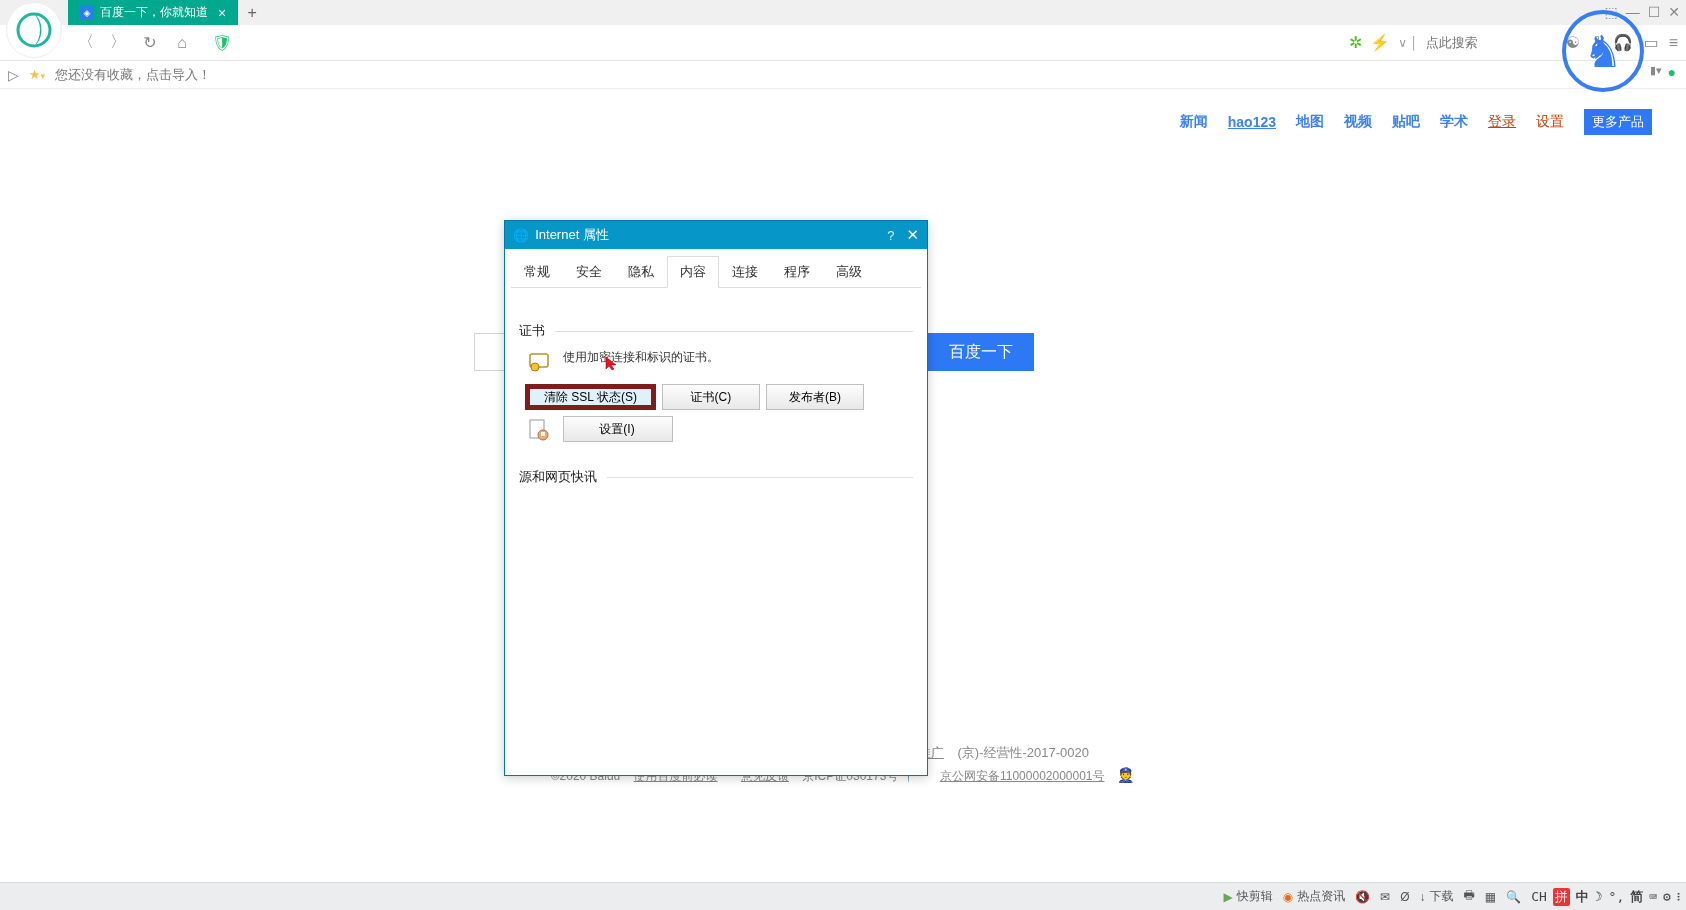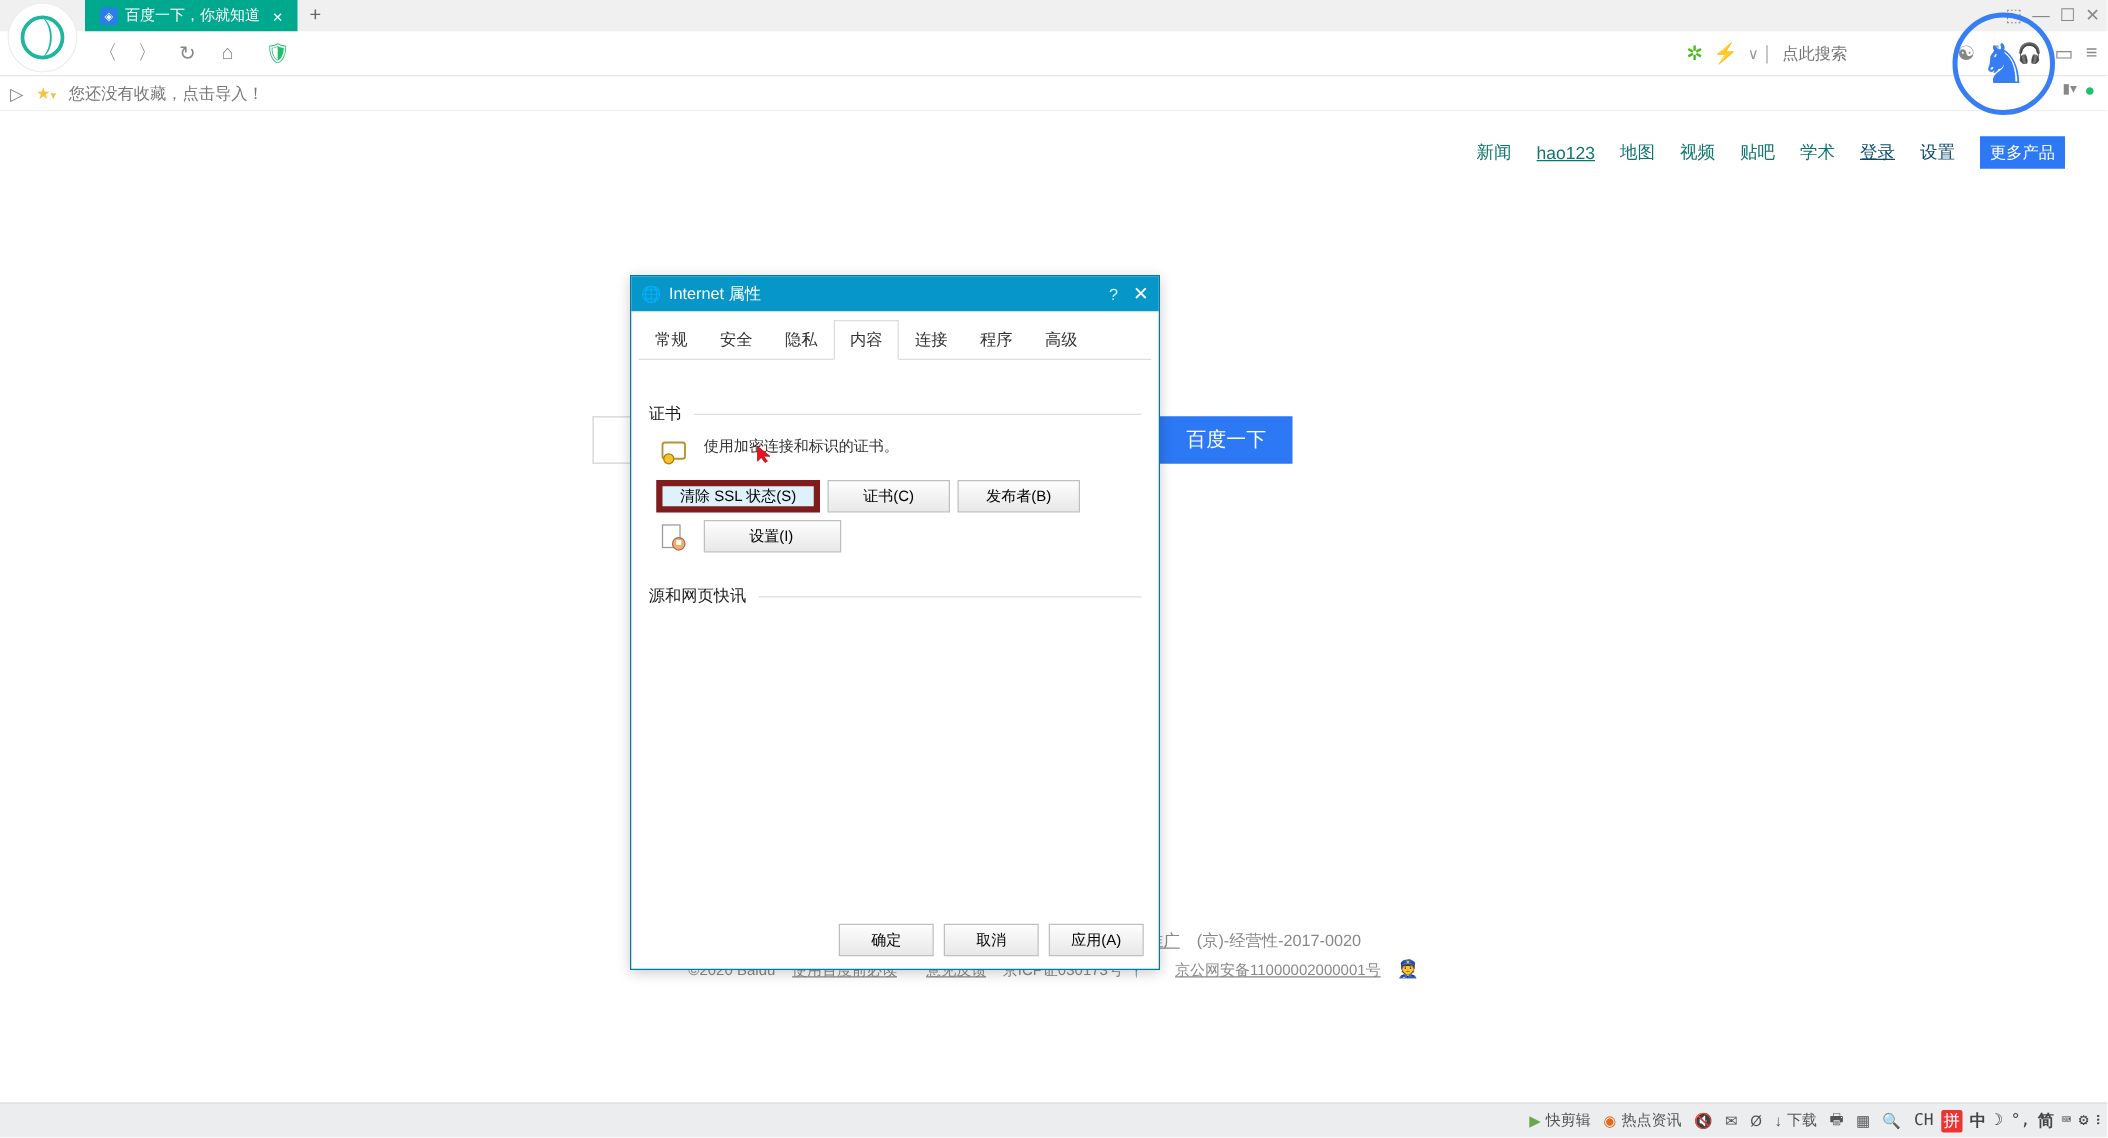--- a/index.html
+++ b/index.html
@@ -39,7 +39,7 @@
     
     .page { position: relative; height: calc(100% - 117px); background: #fff; }
     .baidu-nav { position: absolute; right: 34px; top: 20px; display: flex; gap: 20px; font-size: 14px; align-items: center; }
-    .baidu-nav a { color: #0f766e; text-decoration: none; font-weight: normal; cursor: pointer; }
+    .baidu-nav a { color: #3b82f6; text-decoration: none; font-weight: bold; cursor: pointer; }
     .baidu-nav a.underline { text-decoration: underline; }
     .baidu-nav a.grey { color: #0c4a6e; font-weight: normal; }
     .more-prod { background: #2d78f4; color: #fff; padding: 4px 8px; font-size: 13px; cursor: pointer; }

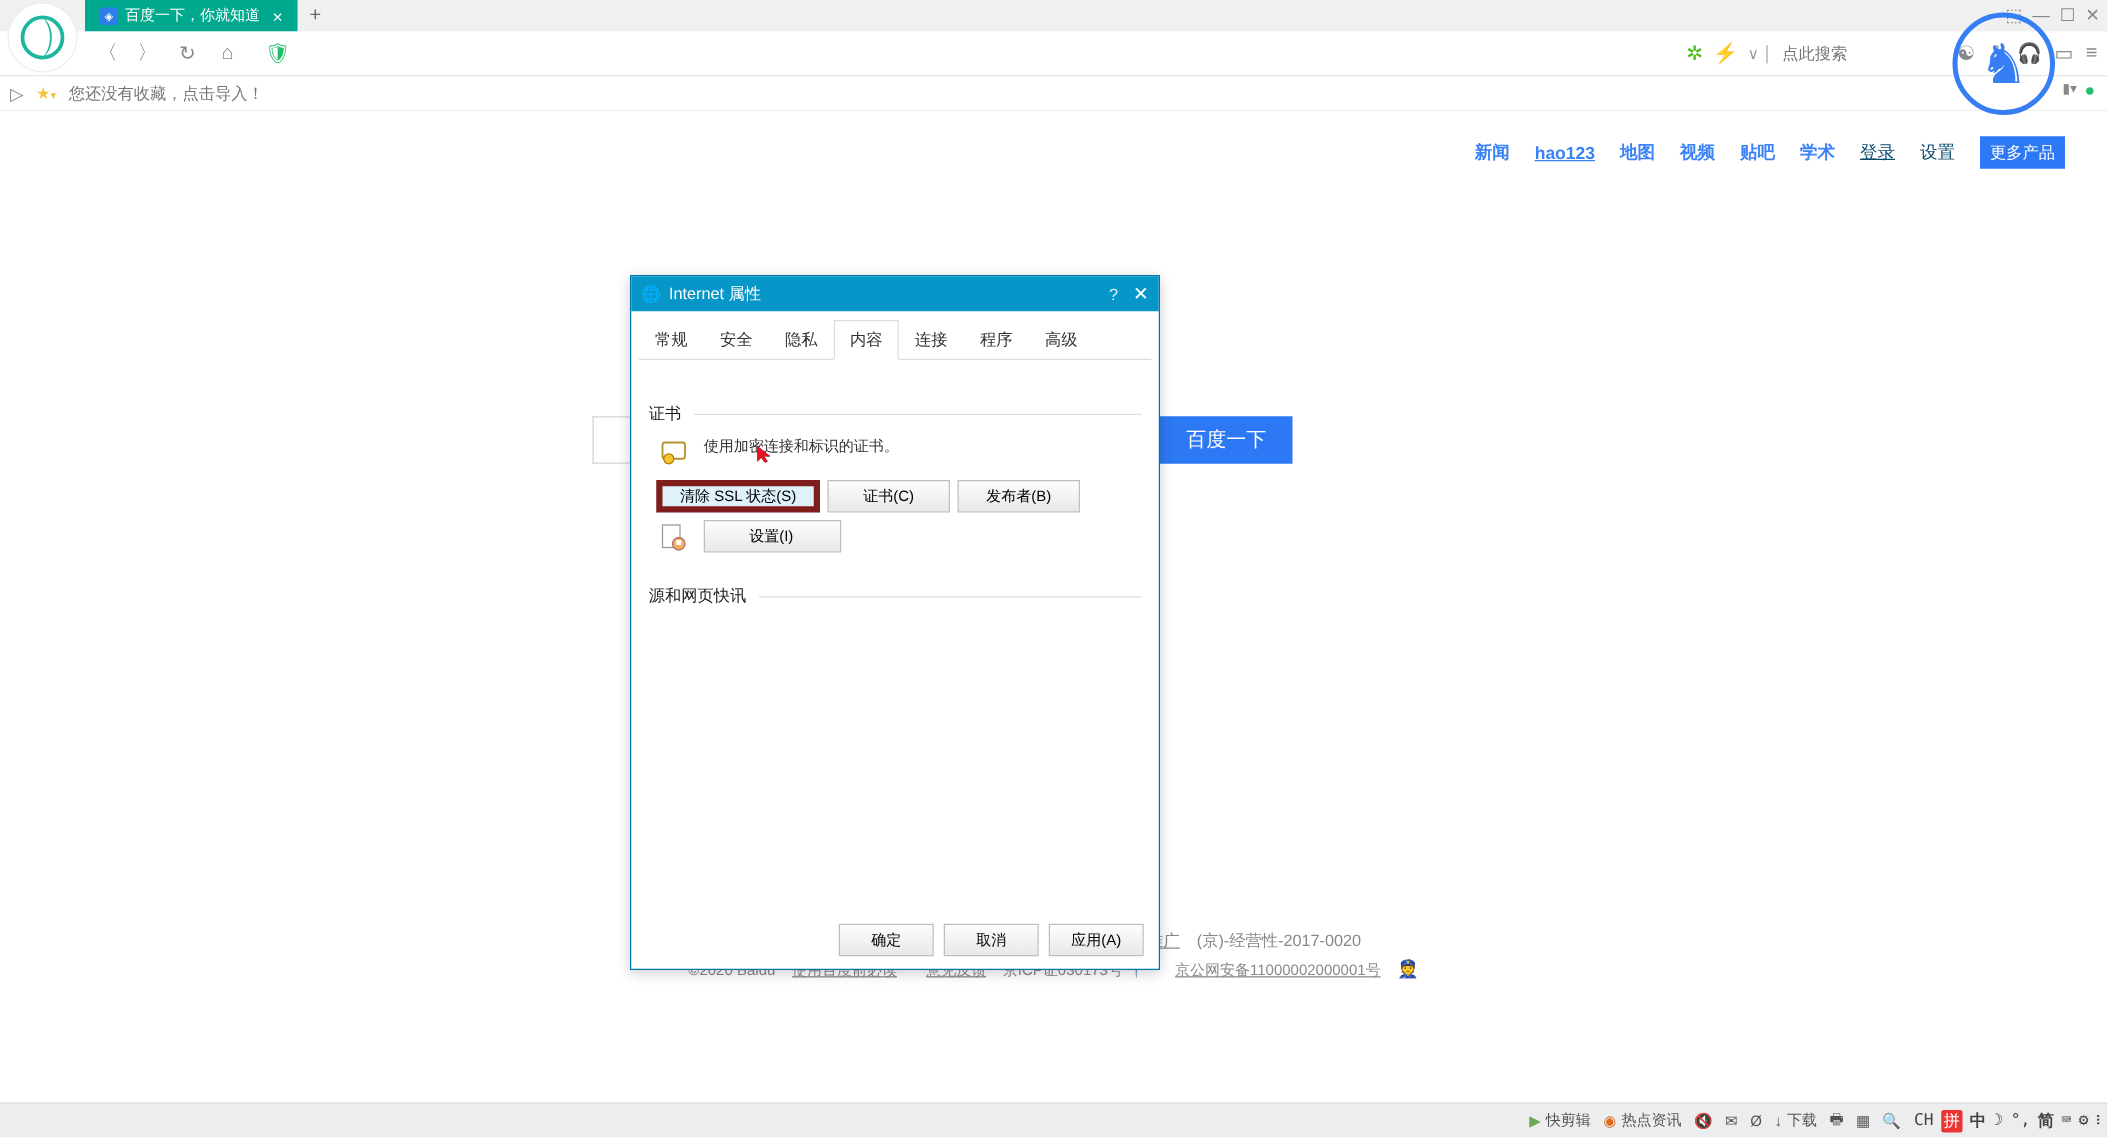--- a/index.html
+++ b/index.html
@@ -41,7 +41,7 @@
     .baidu-nav { position: absolute; right: 34px; top: 20px; display: flex; gap: 20px; font-size: 14px; align-items: center; }
     .baidu-nav a { color: #3b82f6; text-decoration: none; font-weight: bold; cursor: pointer; }
     .baidu-nav a.underline { text-decoration: underline; }
-    .baidu-nav a.grey { color: #0c4a6e; font-weight: normal; }
+    .baidu-nav a.grey { color: #c2410c; font-weight: normal; }
     .more-prod { background: #2d78f4; color: #fff; padding: 4px 8px; font-size: 13px; cursor: pointer; }
 
     .search-wrap { position: absolute; left: 474px; top: 244px; width: 560px; display: flex; }

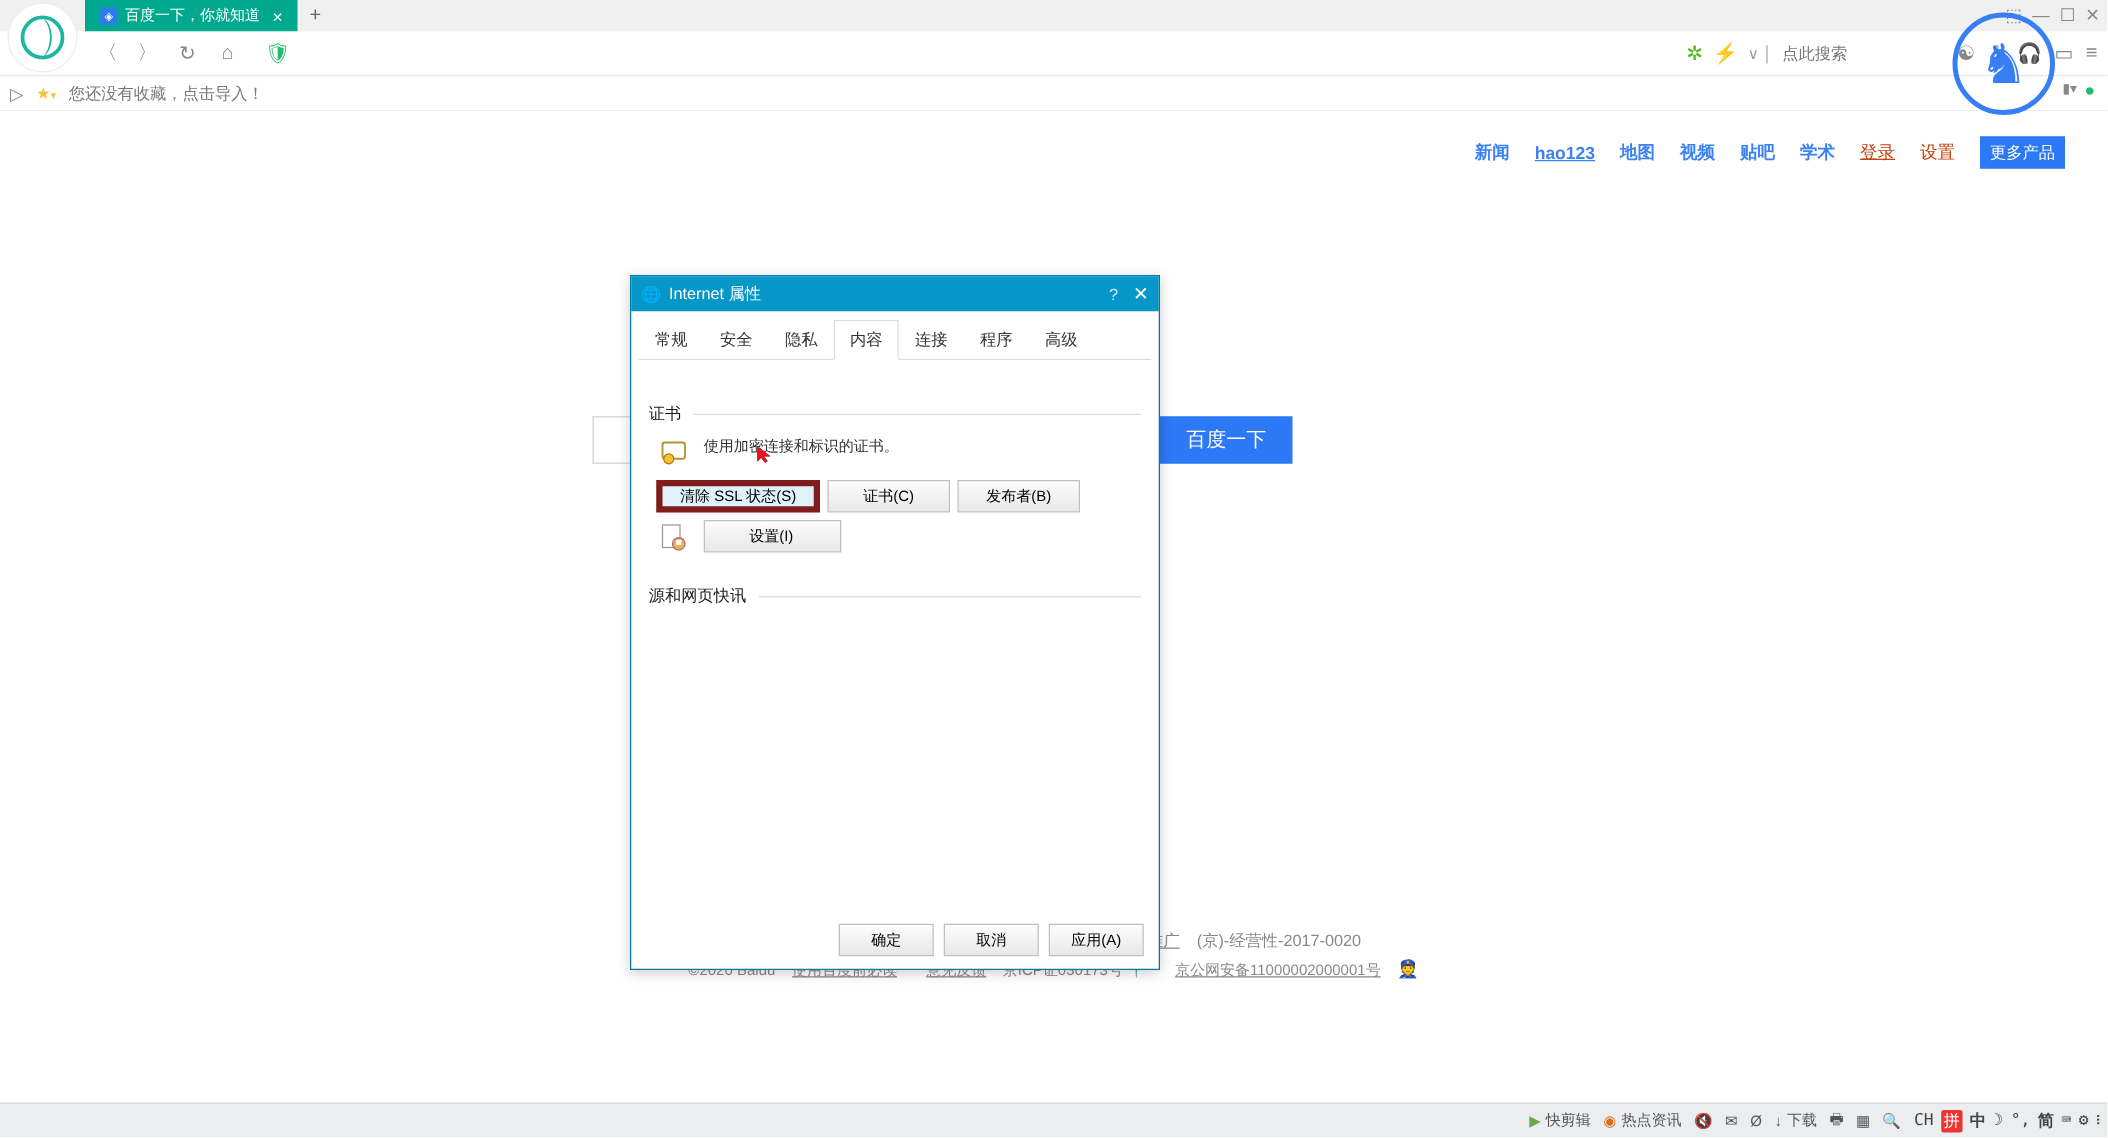--- a/index.html
+++ b/index.html
@@ -251,11 +251,6 @@
       </div>
 
     </div>
-    <div class="dlg-footer">
-      <button class="dlg-btn">确定</button>
-      <button class="dlg-btn">取消</button>
-      <button class="dlg-btn">应用(A)</button>
-    </div>
   </div>
 
   <div class="cursor-img">

